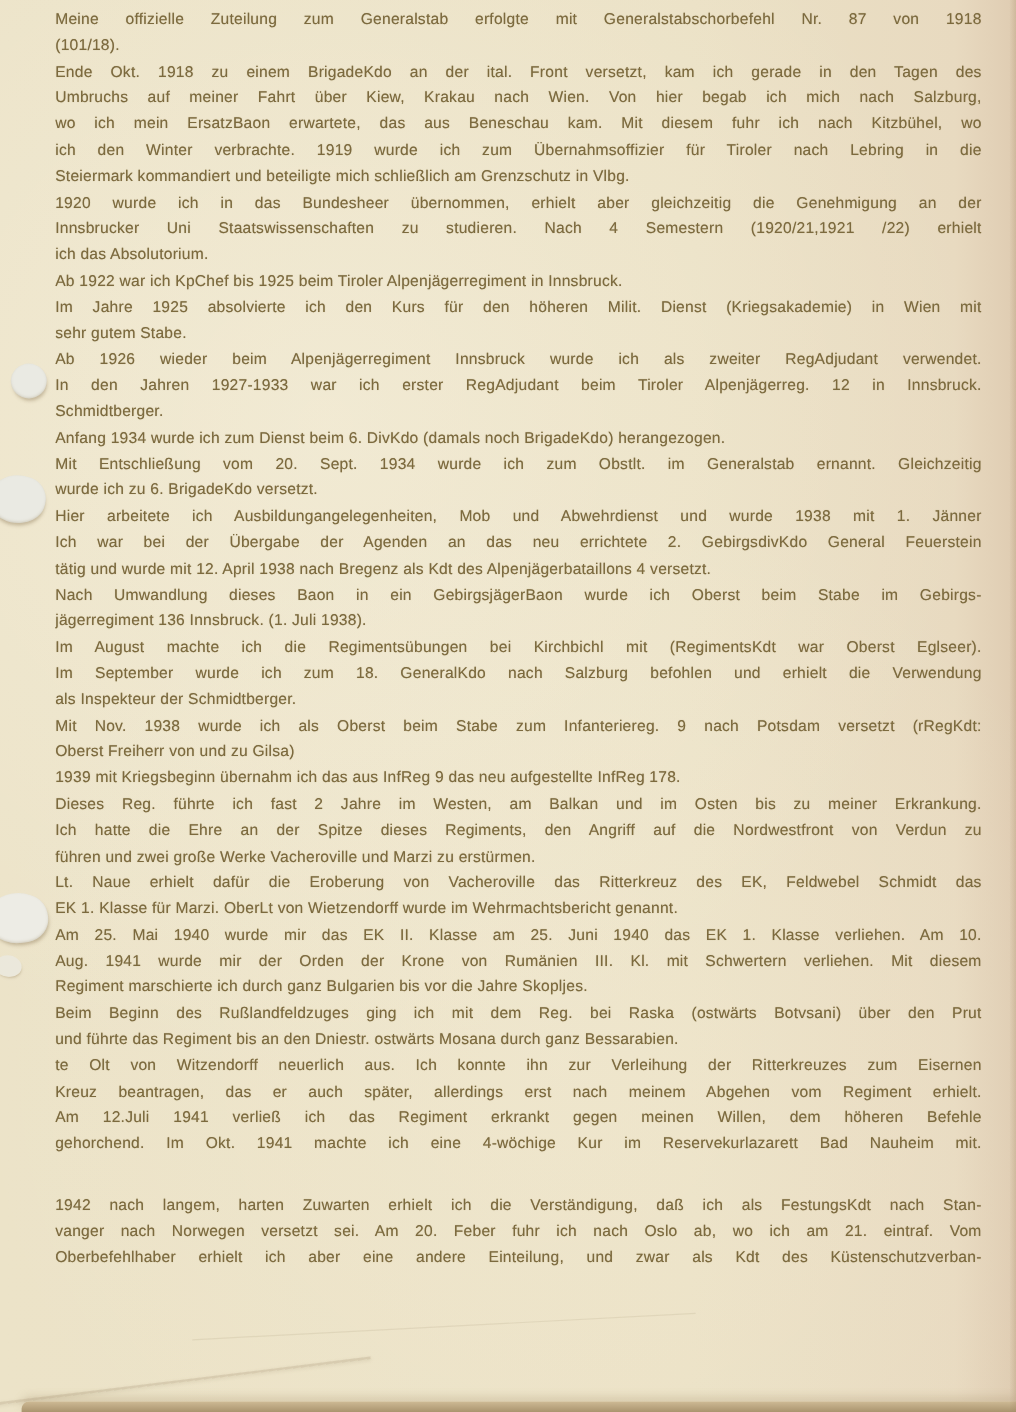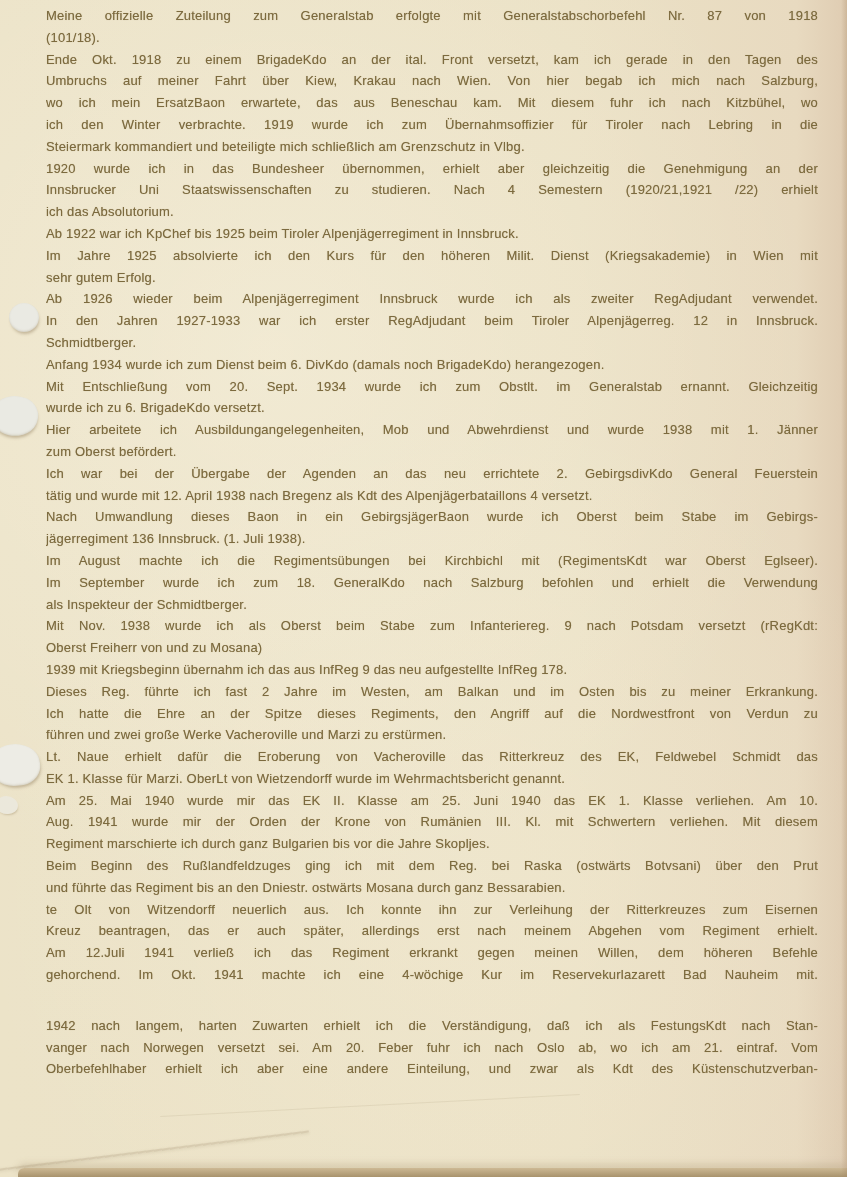--- a/index.html
+++ b/index.html
@@ -126,7 +126,7 @@
       <div class="line">ich das Absolutorium.</div>
       <div class="line">Ab 1922 war ich KpChef bis 1925 beim Tiroler Alpenjägerregiment in Innsbruck.</div>
       <div class="line j">Im Jahre 1925 absolvierte ich den Kurs für den höheren Milit. Dienst (Kriegsakademie) in Wien mit</div>
-      <div class="line">sehr gutem Erfolg.</div>
+      <div class="line">sehr gutem Stabe.</div>
       <div class="line j">Ab 1926 wieder beim Alpenjägerregiment Innsbruck wurde ich als zweiter RegAdjudant verwendet.</div>
       <div class="line j">In den Jahren 1927-1933 war ich erster RegAdjudant beim Tiroler Alpenjägerreg. 12 in Innsbruck.</div>
       <div class="line">Schmidtberger.</div>

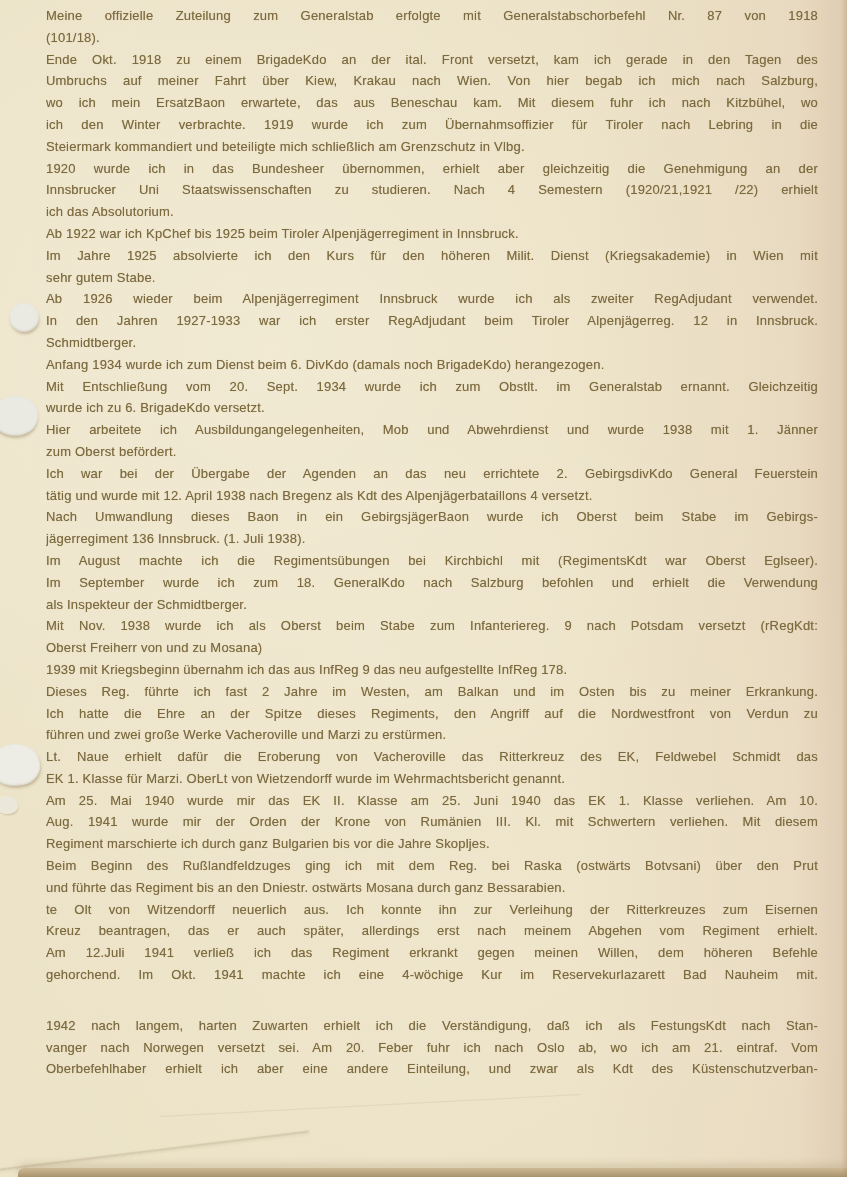--- a/index.html
+++ b/index.html
@@ -134,7 +134,6 @@
       <div class="line j">Mit Entschließung vom 20. Sept. 1934 wurde ich zum Obstlt. im Generalstab ernannt. Gleichzeitig</div>
       <div class="line">wurde ich zu 6. BrigadeKdo versetzt.</div>
       <div class="line j">Hier arbeitete ich Ausbildungangelegenheiten, Mob und Abwehrdienst und wurde 1938 mit 1. Jänner</div>
-      <div class="line">zum Oberst befördert.</div>
       <div class="line j">Ich war bei der Übergabe der Agenden an das neu errichtete 2. GebirgsdivKdo General Feuerstein</div>
       <div class="line">tätig und wurde mit 12. April 1938 nach Bregenz als Kdt des Alpenjägerbataillons 4 versetzt.</div>
       <div class="line j">Nach Umwandlung dieses Baon in ein GebirgsjägerBaon wurde ich Oberst beim Stabe im Gebirgs-</div>

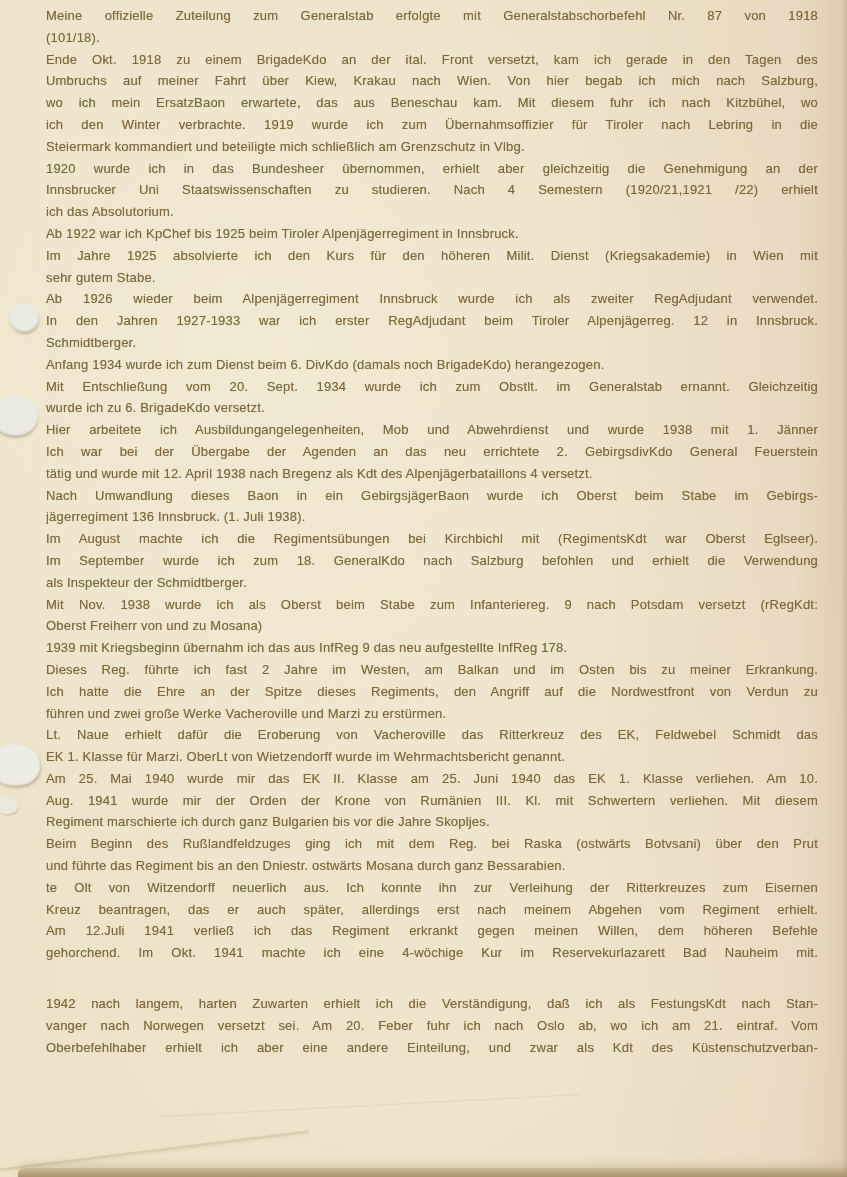--- a/index.html
+++ b/index.html
@@ -142,7 +142,7 @@
       <div class="line j">Im September wurde ich zum 18. GeneralKdo nach Salzburg befohlen und erhielt die Verwendung</div>
       <div class="line">als Inspekteur der Schmidtberger.</div>
       <div class="line j">Mit Nov. 1938 wurde ich als Oberst beim Stabe zum Infanteriereg. 9 nach Potsdam versetzt (rRegKdt:</div>
-      <div class="line">Oberst Freiherr von und zu Mosana)</div>
+      <div class="line">Oberst Freiherr von und zu Gilsa)</div>
       <div class="line">1939 mit Kriegsbeginn übernahm ich das aus InfReg 9 das neu aufgestellte InfReg 178.</div>
       <div class="line j">Dieses Reg. führte ich fast 2 Jahre im Westen, am Balkan und im Osten bis zu meiner Erkrankung.</div>
       <div class="line j">Ich hatte die Ehre an der Spitze dieses Regiments, den Angriff auf die Nordwestfront von Verdun zu</div>

